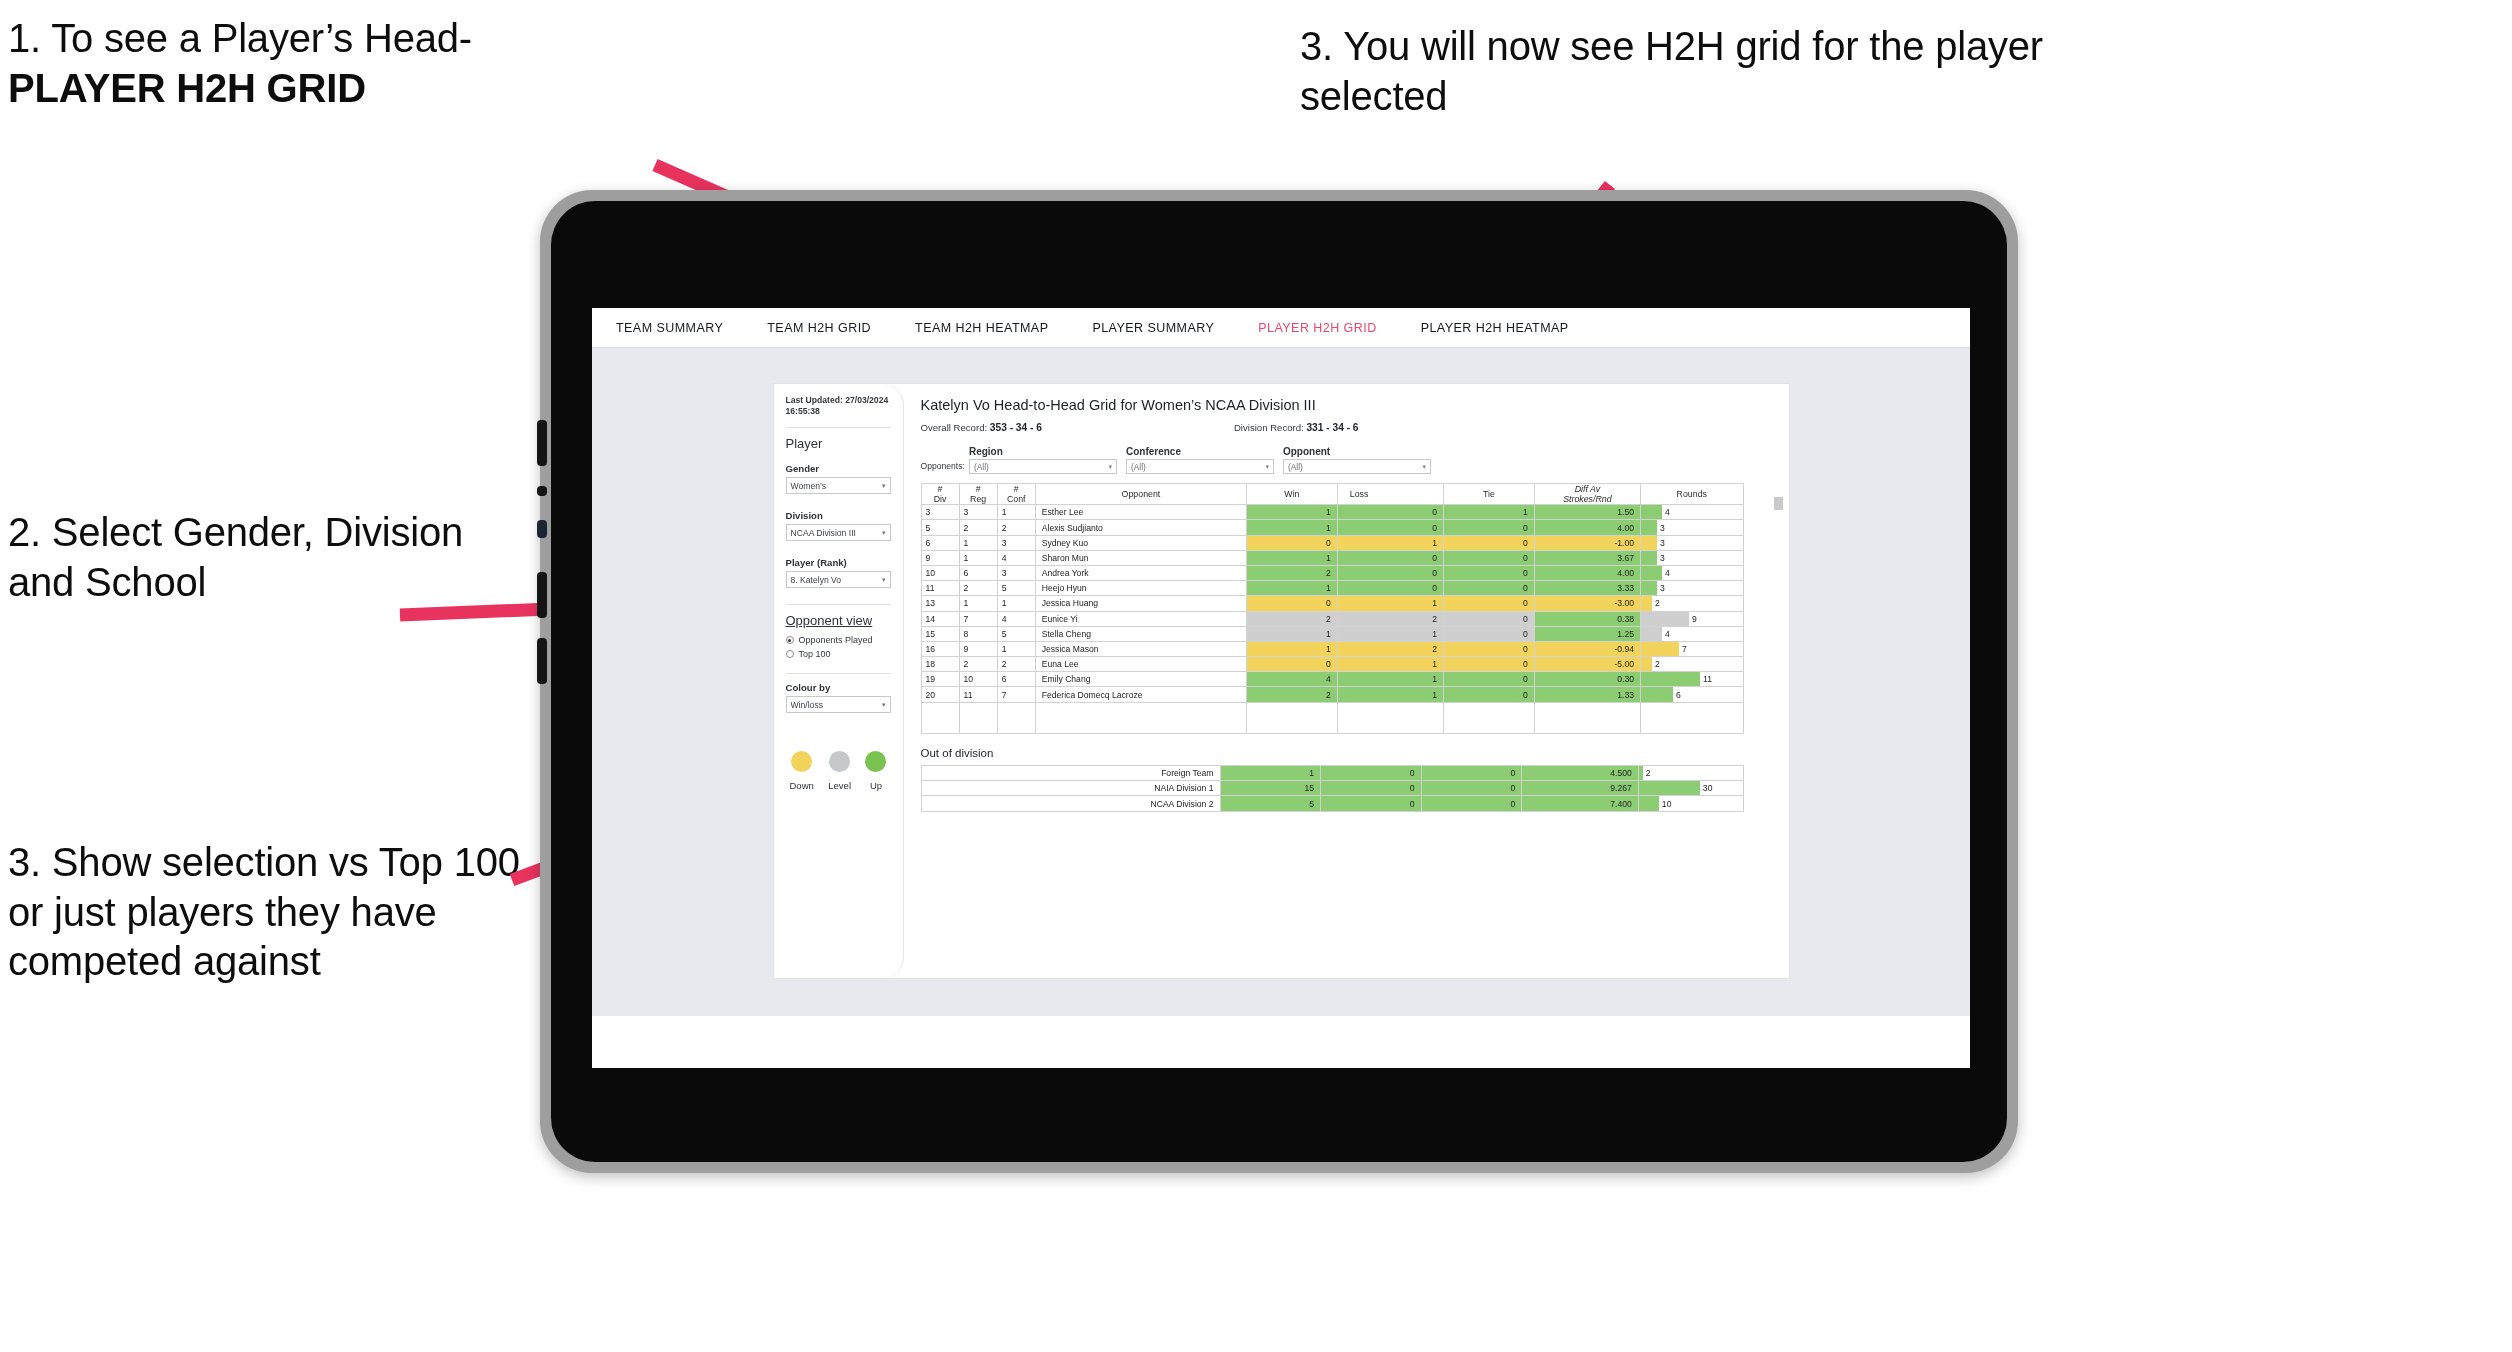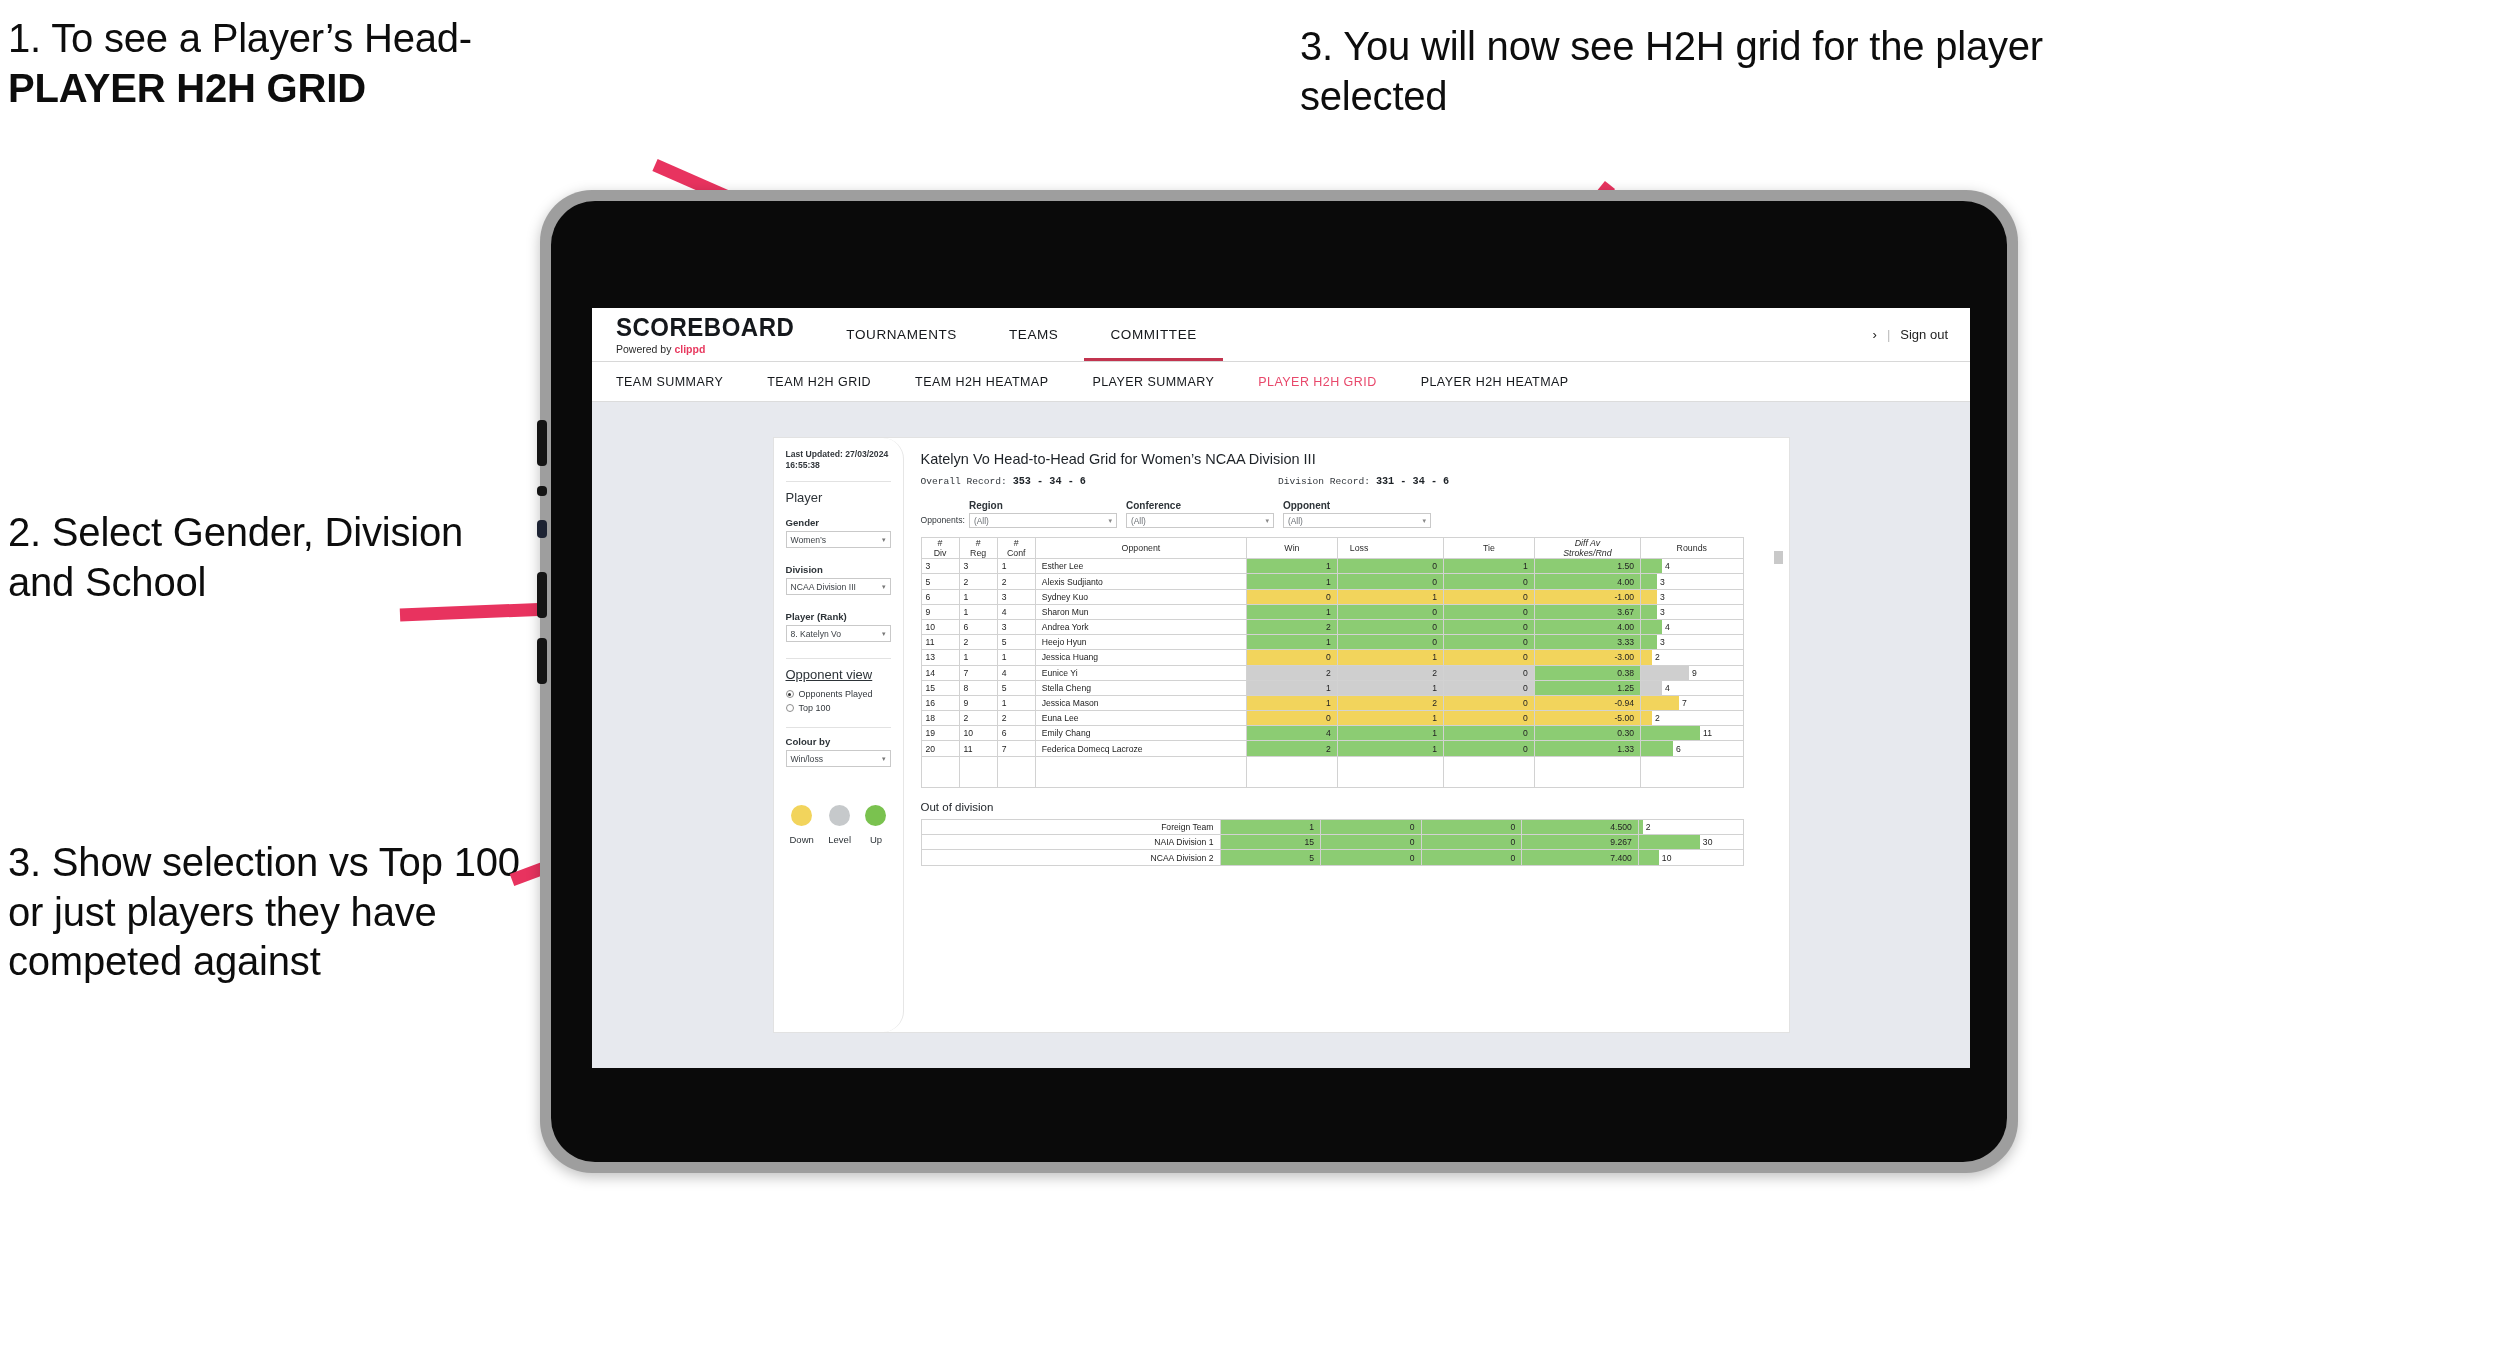--- a/index.html
+++ b/index.html
@@ -141,22 +141,6 @@
   <div id="bezel">
     <div id="screen">
 
-      <div id="apphead">
-        <div class="logo">
-          <div class="word">SCOREBOARD</div>
-          <div class="sub"><span>Powered by </span><em>clippd</em></div>
-        </div>
-        <nav class="topnav">
-          <a href="#">TOURNAMENTS</a>
-          <a href="#">TEAMS</a>
-          <a href="#" class="active">COMMITTEE</a>
-        </nav>
-        <div class="headright">
-          <span>›</span>
-          <span class="sep">|</span>
-          <a href="#" style="color:#222;text-decoration:none;">Sign out</a>
-        </div>
-      </div>
 
       <div id="subnav">
         <a href="#">TEAM SUMMARY</a>

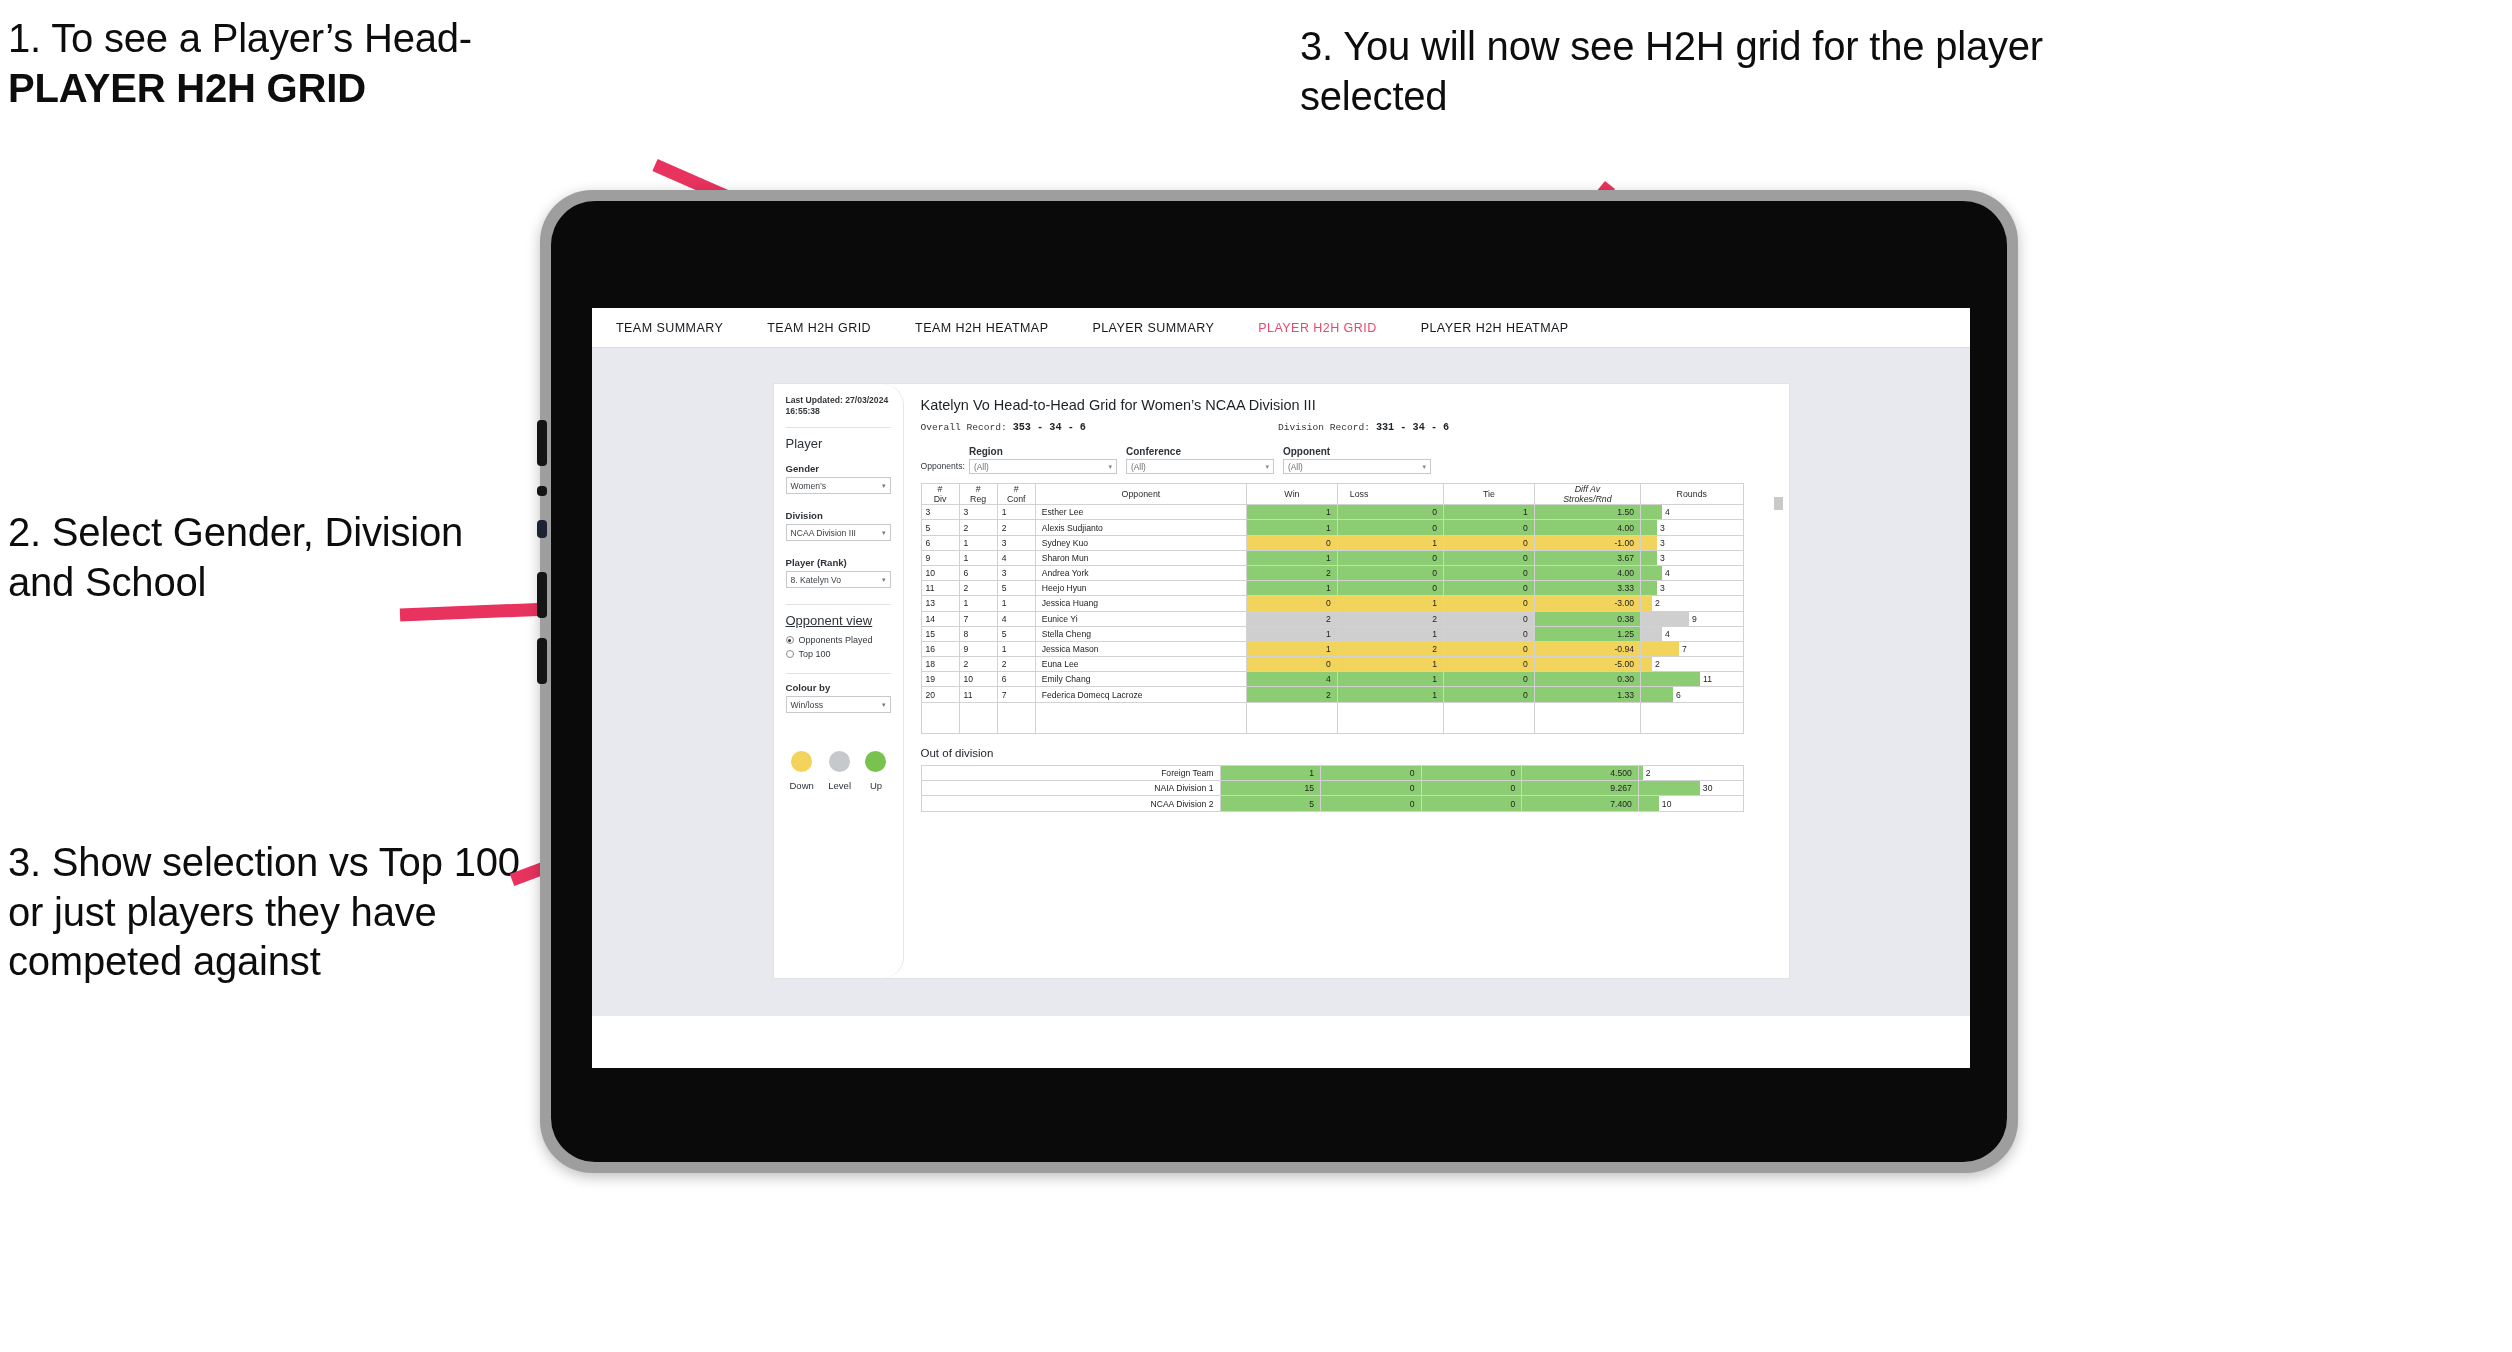--- a/index.html
+++ b/index.html
@@ -75,7 +75,7 @@
   
   #viz{flex:1;padding:13px 17px 0 17px;box-sizing:border-box;position:relative;}
   .viz-title{font-size:14.5px;color:#1d2227;margin-bottom:9px;}
-  .rec-row{display:flex;font-size:9.6px;color:#33383d;margin-bottom:13px;font-family:Liberation Mono, monospace;}
+  .rec-row{display:flex;font-size:9.6px;color:#33383d;margin-bottom:13px;}
   .rec-row .r2{margin-left:192px;}
   .rec-row b{font-size:10.2px;color:#1d2227;}
   .opp-filters{display:flex;align-items:flex-end;font-size:8.6px;margin-bottom:9px;}

